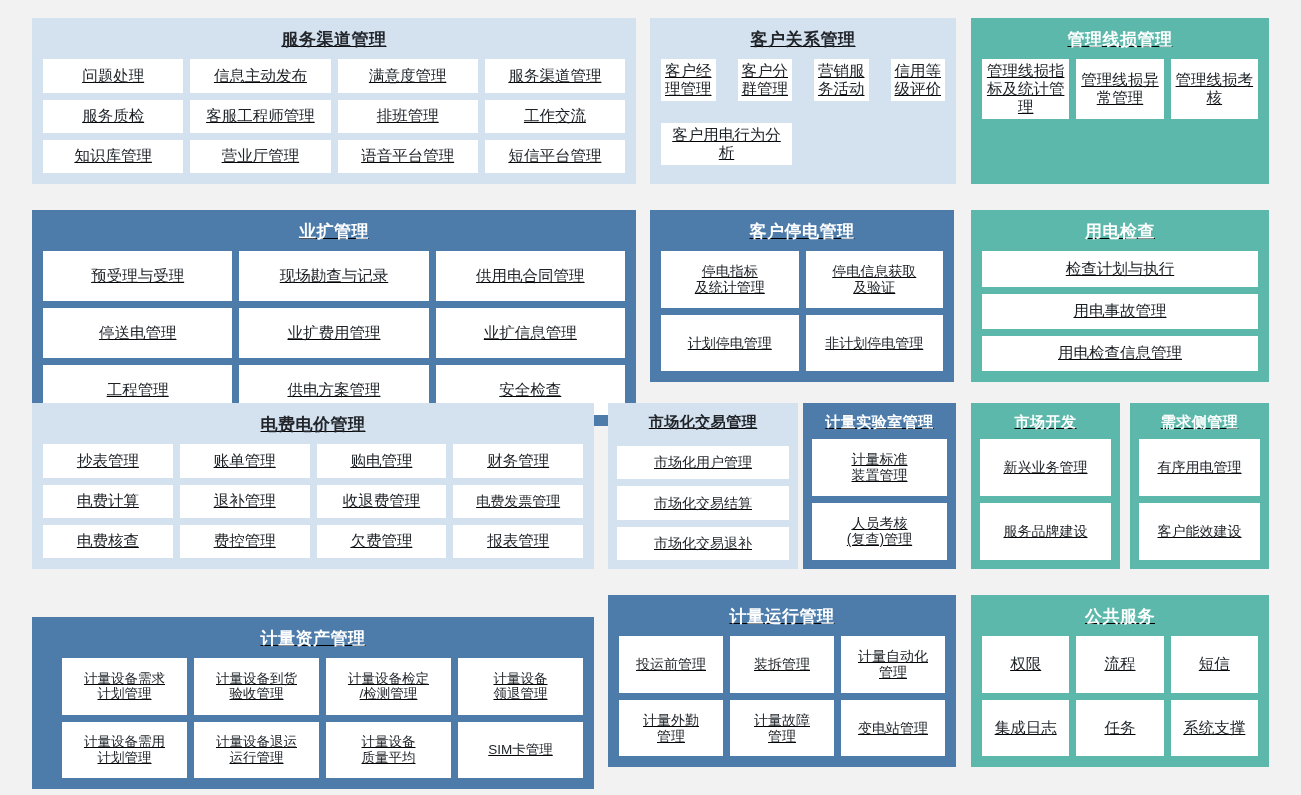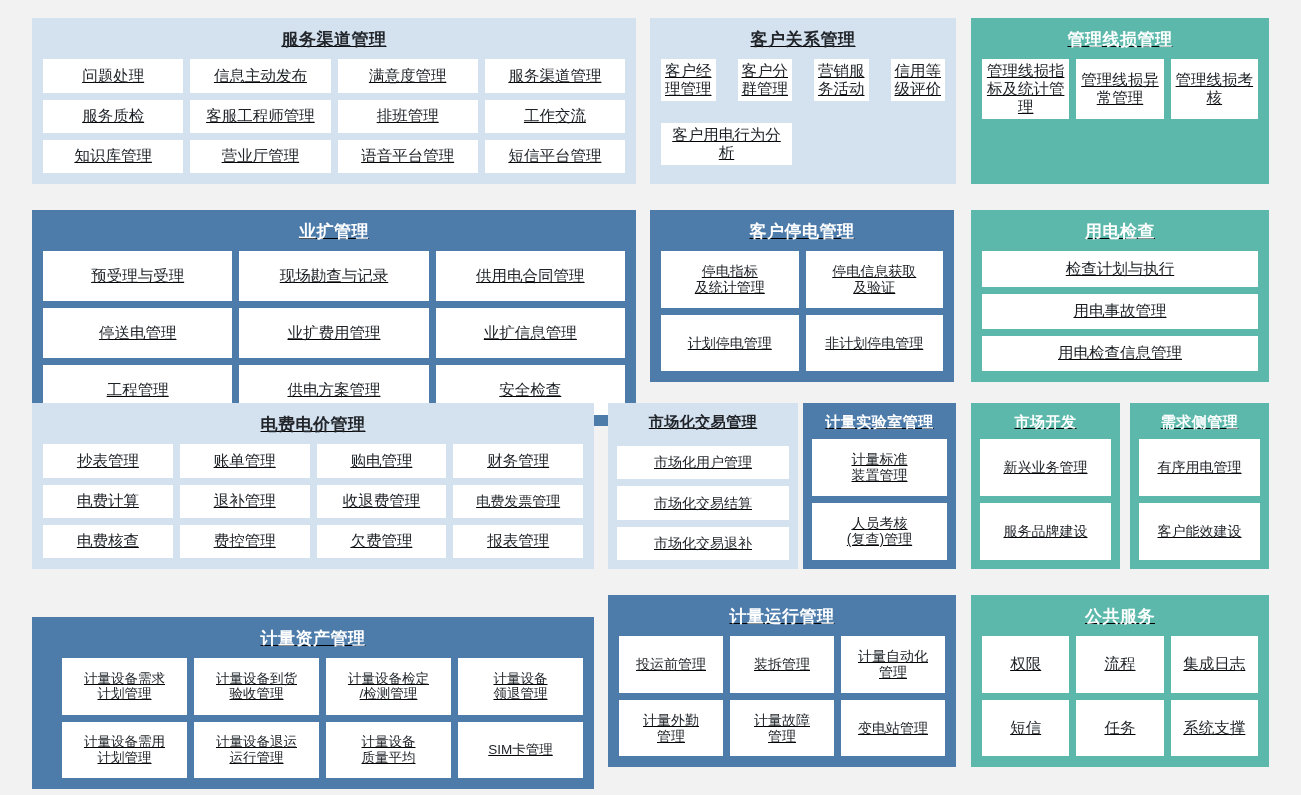--- a/index.html
+++ b/index.html
@@ -288,8 +288,8 @@
     <div class="tiles">
       <div class="tile">权限</div>
       <div class="tile">流程</div>
+      <div class="tile">短信</div>
       <div class="tile">集成日志</div>
-      <div class="tile">短信</div>
       <div class="tile">任务</div>
       <div class="tile">系统支撑</div>
     </div>

